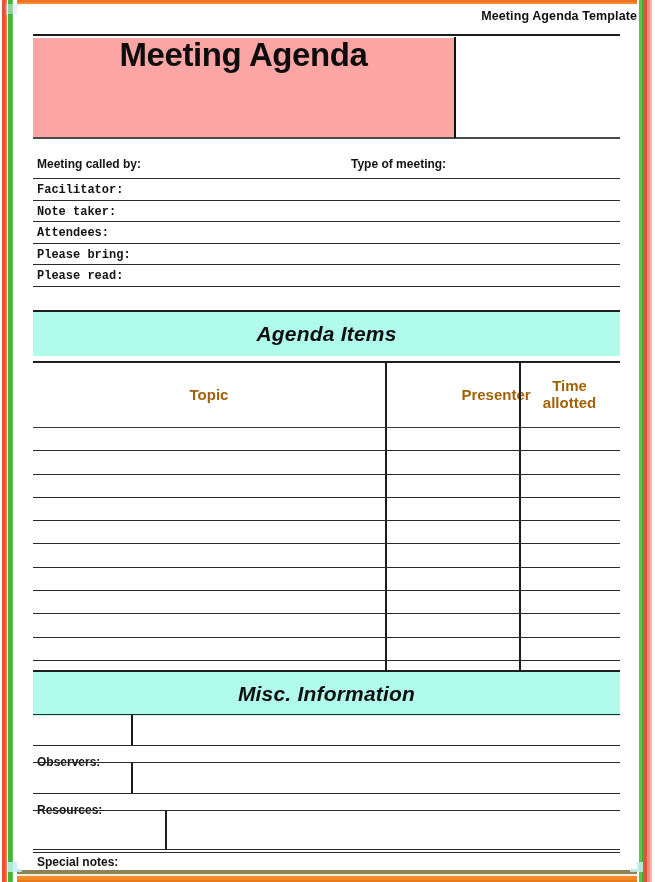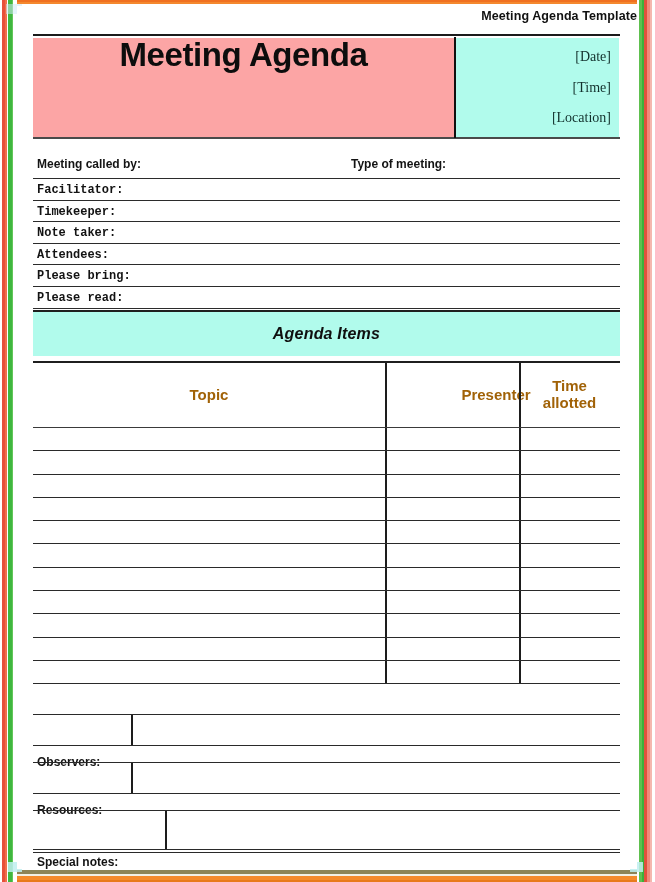--- a/index.html
+++ b/index.html
@@ -308,11 +308,6 @@
         <span class="title-text">Meeting Agenda</span>
       </div>
       <div class="title-divider"></div>
-      <div class="title-right">
-        <div class="meta-field">[Date]</div>
-        <div class="meta-field">[Time]</div>
-        <div class="meta-field">[Location]</div>
-      </div>
     </div>
 
     <div class="info-section">

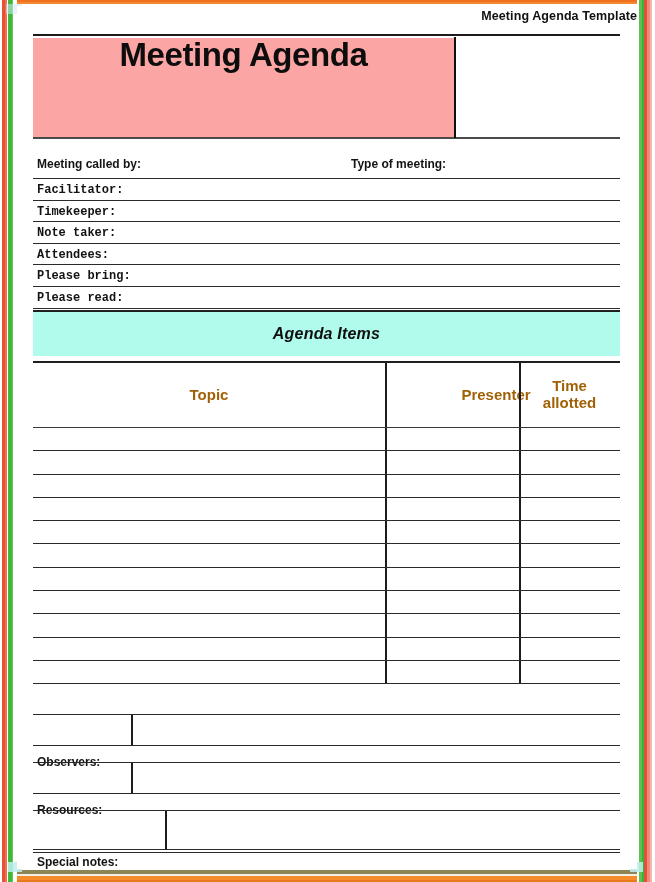--- a/index.html
+++ b/index.html
@@ -319,9 +319,6 @@
         <span class="lbl">Facilitator:</span>
       </div>
       <div class="info-row">
-        <span class="lbl">Timekeeper:</span>
-      </div>
-      <div class="info-row">
         <span class="lbl">Note taker:</span>
       </div>
       <div class="info-row">

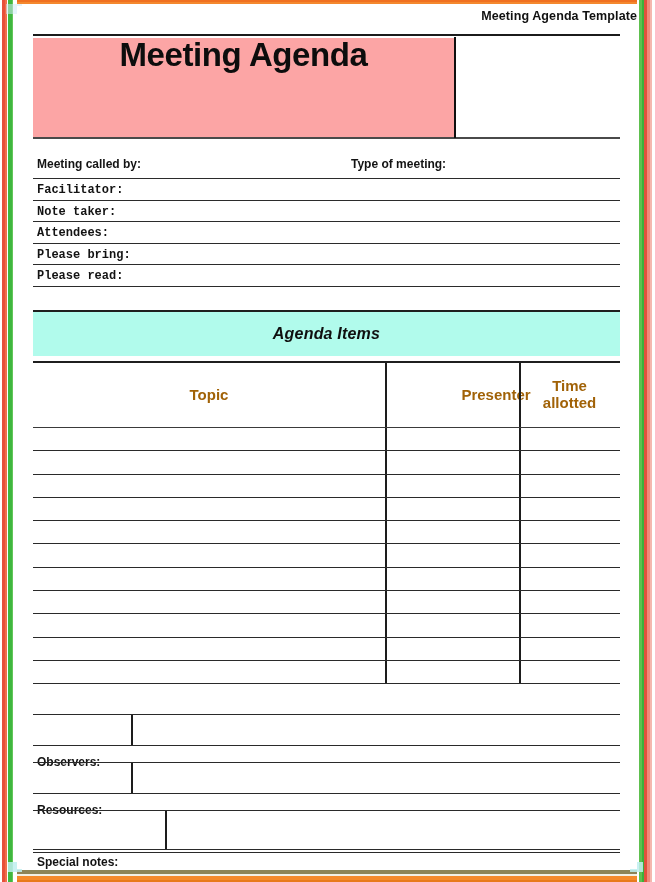--- a/index.html
+++ b/index.html
@@ -199,7 +199,7 @@
     border-top: 2px solid #1f1f1f;
   }
   .band-text {
-    font-size: 16px;
+    font-size: 21px;
     font-weight: bold;
     font-style: italic;
     color: #0f0f0f;

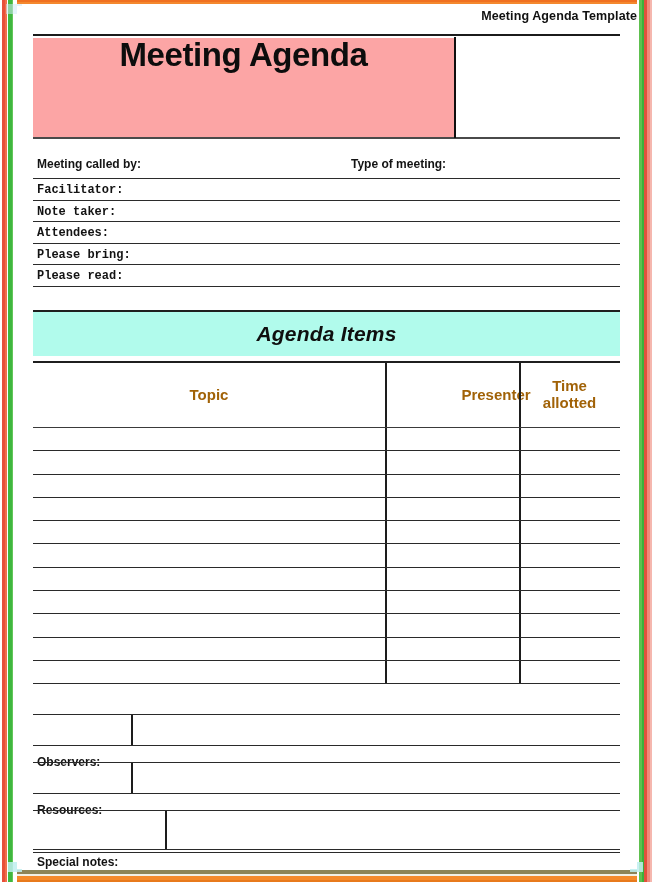--- a/index.html
+++ b/index.html
@@ -420,6 +420,9 @@
         </div>
     </div>
 
+    <div class="band" style="top:664px;">
+      <span class="band-text">Misc. Information</span>
+    </div>
 
     <div class="misc-section" style="top:708px;">
       <div class="misc-row">

